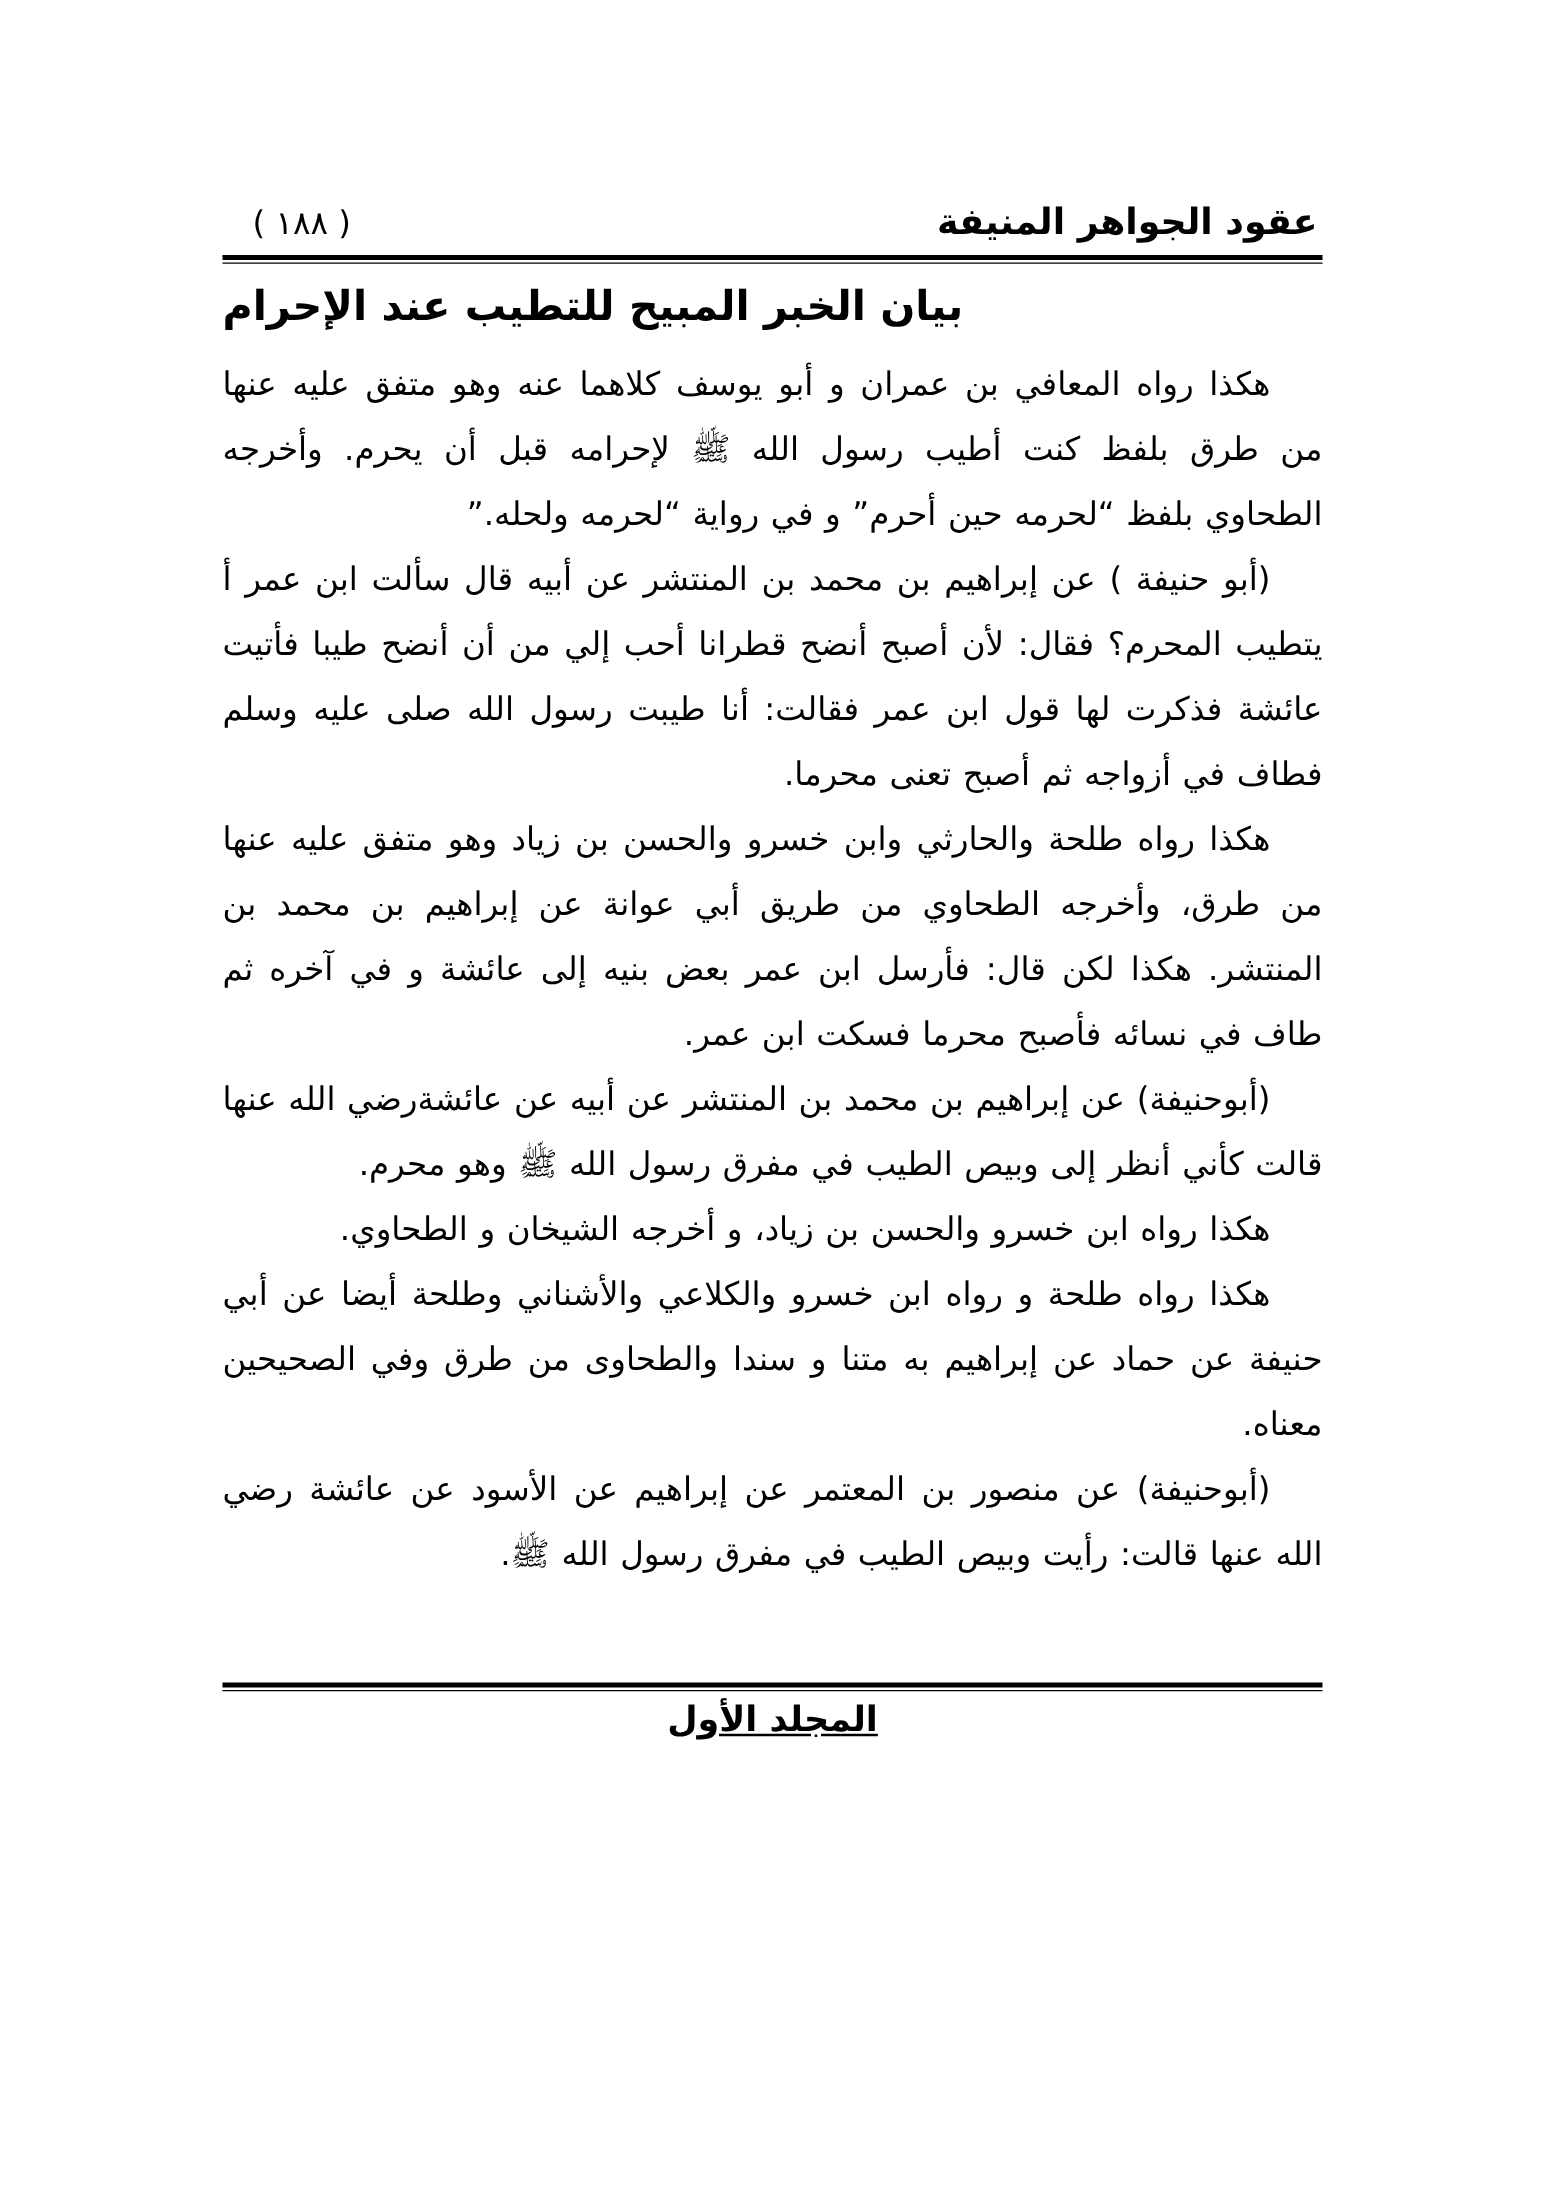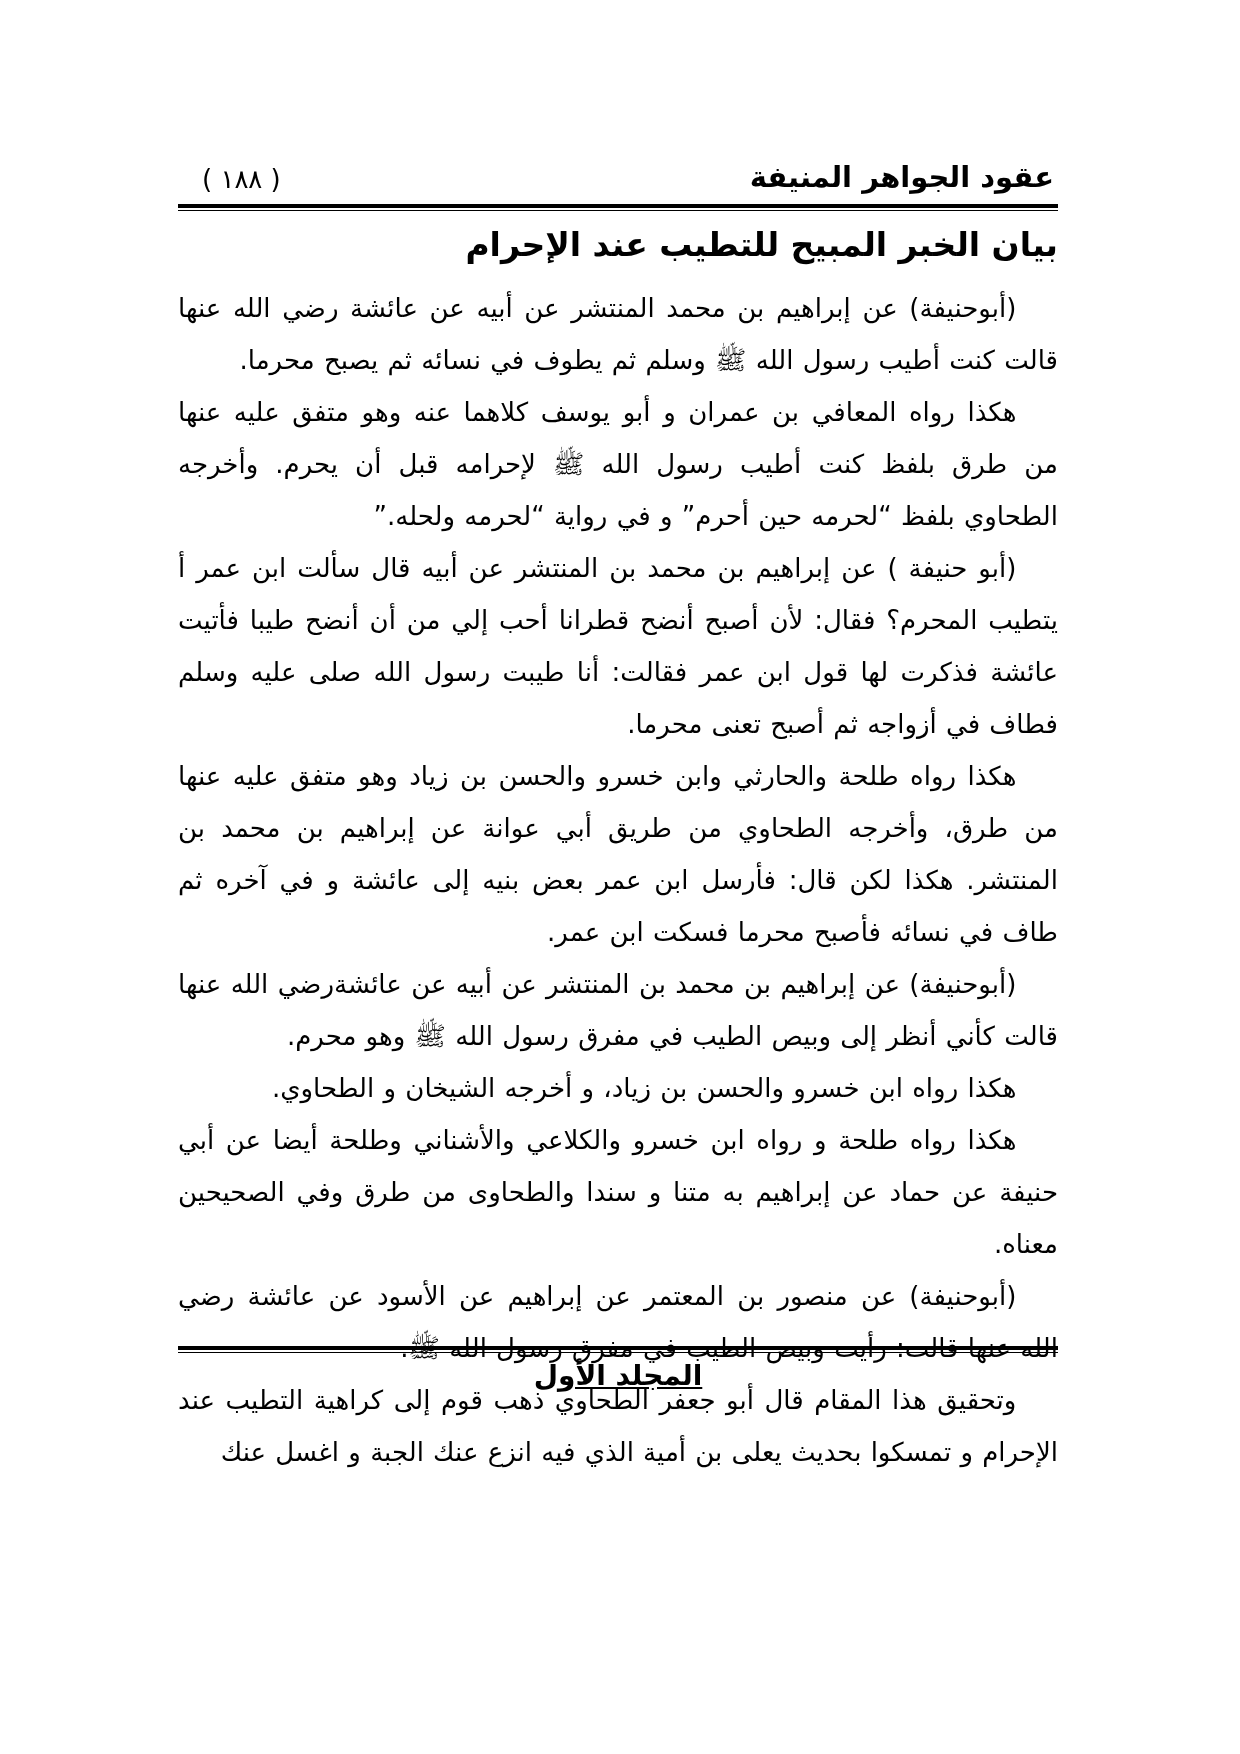--- a/index.html
+++ b/index.html
@@ -57,7 +57,7 @@
 
   
   .section-title {
-    text-align: right;
+    text-align: left;
     font-size: 33px;
     font-weight: bold;
     margin: 6px 0 18px 0;

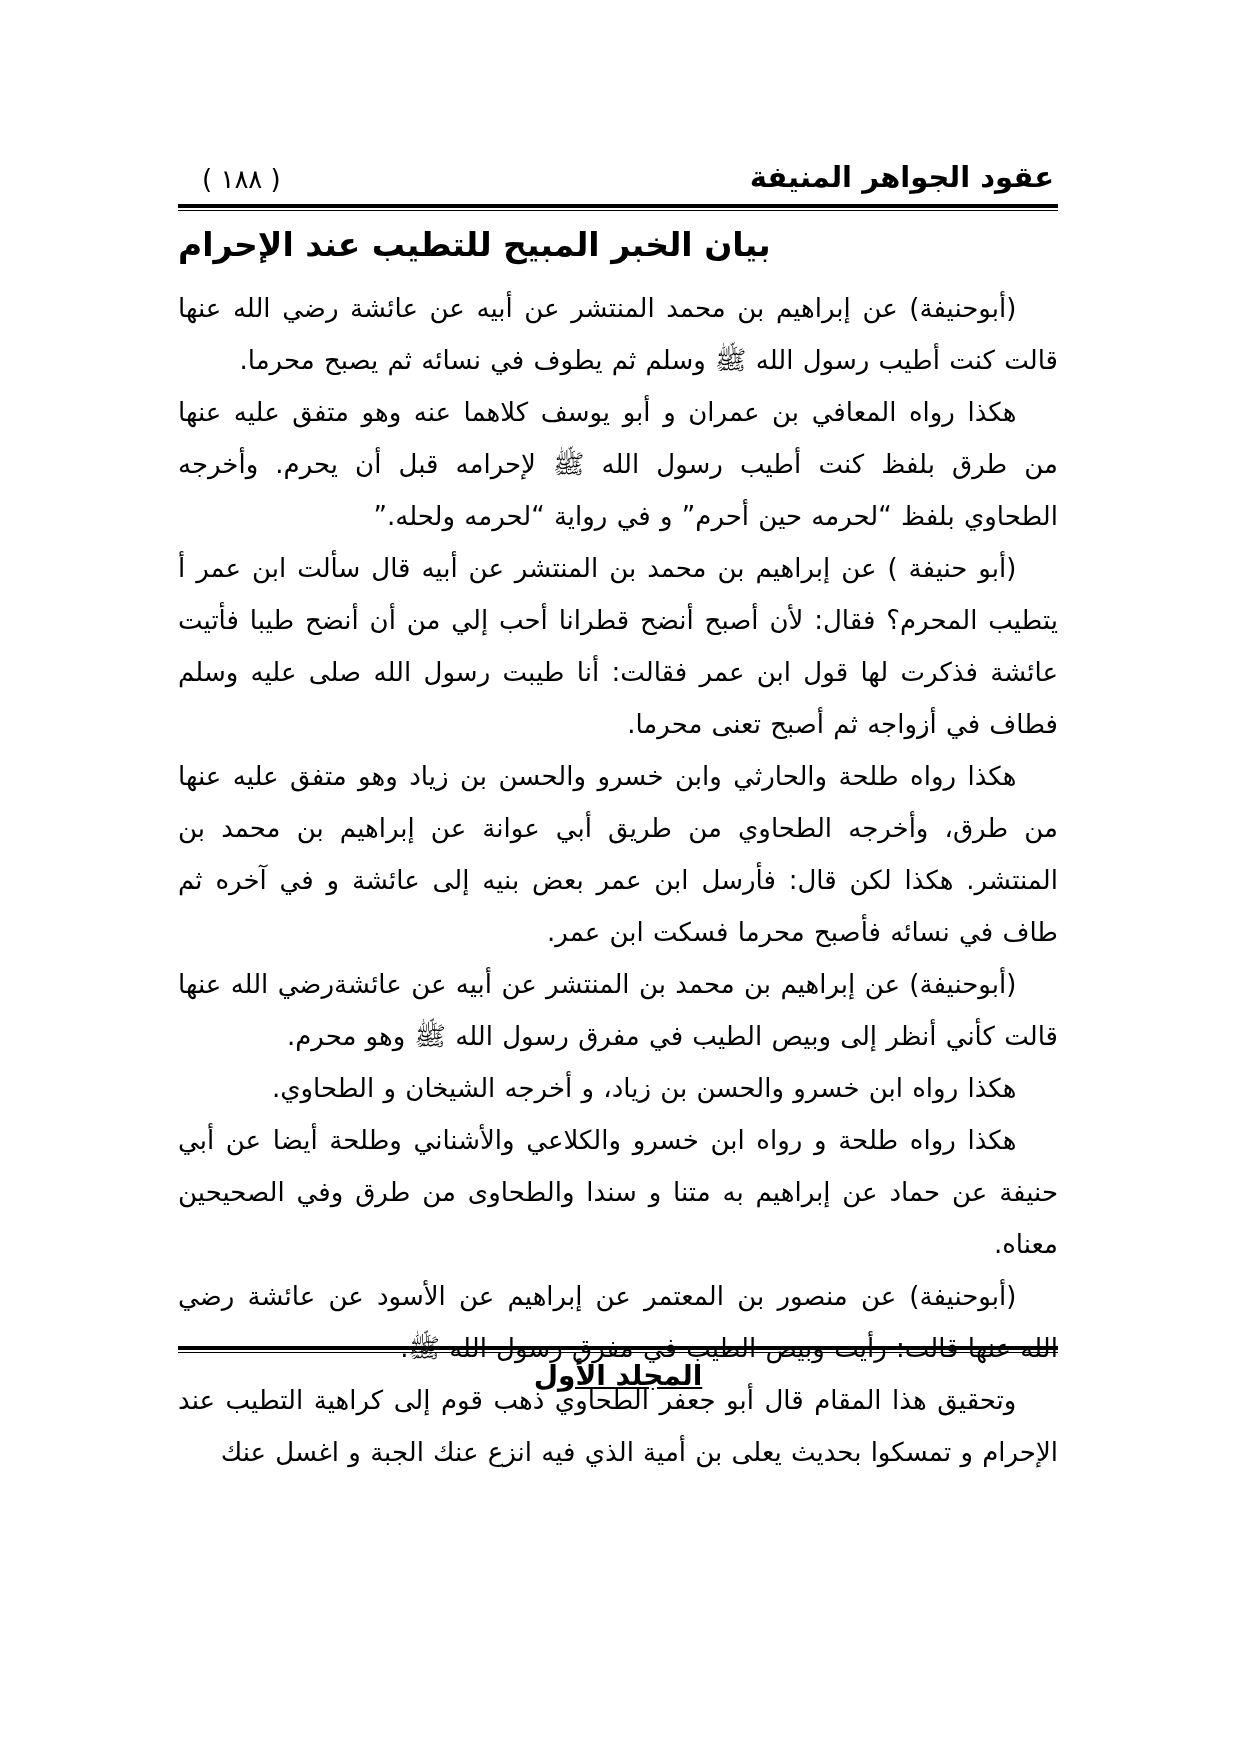--- a/index.html
+++ b/index.html
@@ -113,7 +113,6 @@
     <h1 class="section-title">بيان الخبر المبيح للتطيب عند الإحرام</h1>
 
     <div class="body-text">
-      <p>(أبوحنيفة) عن إبراهيم بن محمد المنتشر عن أبيه عن عائشة رضي الله عنها قالت كنت أطيب رسول الله ﷺ وسلم ثم يطوف في نسائه ثم يصبح محرما.</p>
       <p>هكذا رواه المعافي بن عمران و أبو يوسف كلاهما عنه وهو متفق عليه عنها من طرق بلفظ كنت أطيب رسول الله ﷺ لإحرامه قبل أن يحرم. وأخرجه الطحاوي بلفظ “لحرمه حين أحرم” و في رواية “لحرمه ولحله.”</p>
       <p>(أبو حنيفة ) عن إبراهيم بن محمد بن المنتشر عن أبيه قال سألت ابن عمر أ يتطيب المحرم؟ فقال: لأن أصبح أنضح قطرانا أحب إلي من أن أنضح طيبا فأتيت عائشة فذكرت لها قول ابن عمر فقالت: أنا طيبت رسول الله صلى عليه وسلم فطاف في أزواجه ثم أصبح تعنى محرما.</p>
       <p>هكذا رواه طلحة والحارثي وابن خسرو والحسن بن زياد وهو متفق عليه عنها من طرق، وأخرجه الطحاوي من طريق أبي عوانة عن إبراهيم بن محمد بن المنتشر. هكذا لكن قال: فأرسل ابن عمر بعض بنيه إلى عائشة و في آخره ثم طاف في نسائه فأصبح محرما فسكت ابن عمر.</p>

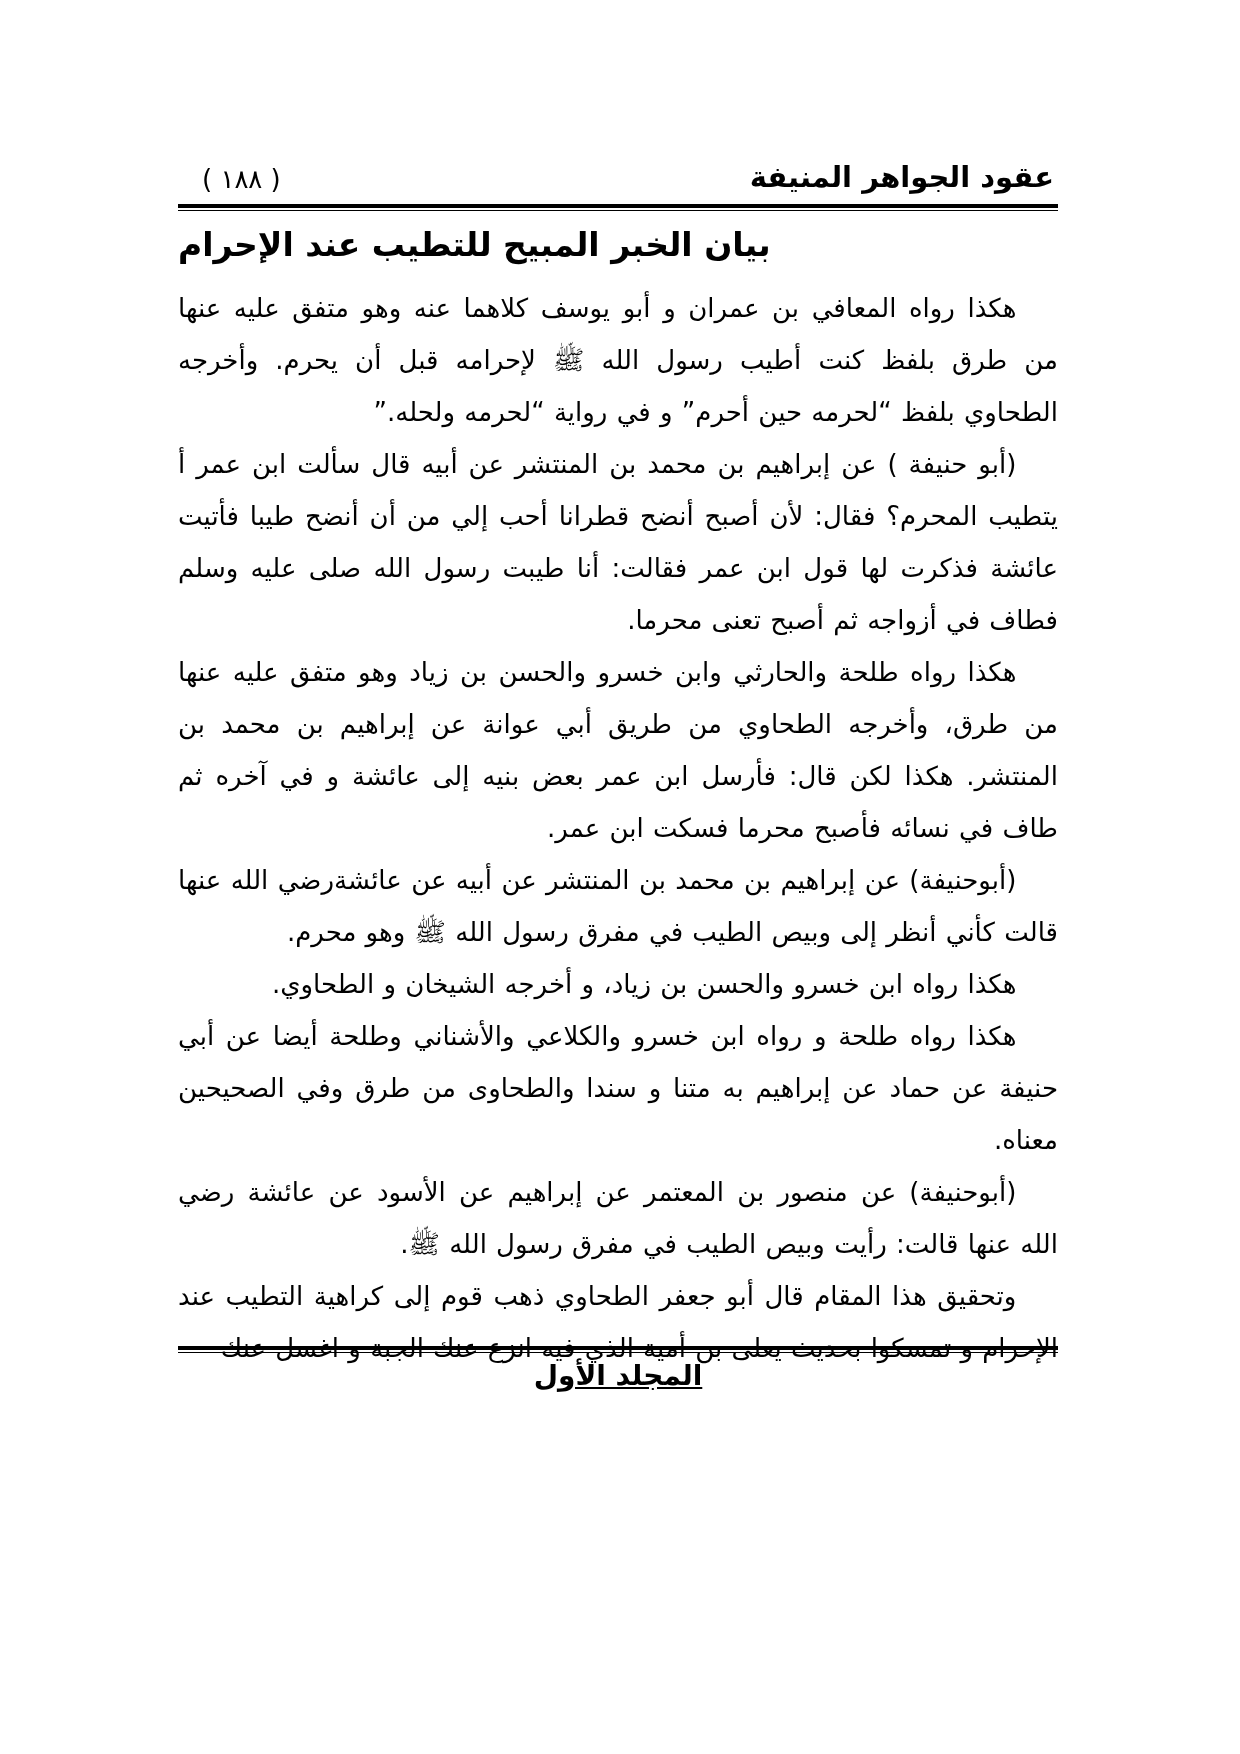--- a/index.html
+++ b/index.html
@@ -120,7 +120,6 @@
       <p>هكذا رواه ابن خسرو والحسن بن زياد، و أخرجه الشيخان و الطحاوي.</p>
       <p>هكذا رواه طلحة و رواه ابن خسرو والكلاعي والأشناني وطلحة أيضا عن أبي حنيفة عن حماد عن إبراهيم به متنا و سندا والطحاوى من طرق وفي الصحيحين معناه.</p>
       <p>(أبوحنيفة) عن منصور بن المعتمر عن إبراهيم عن الأسود عن عائشة رضي الله عنها قالت: رأيت وبيص الطيب في مفرق رسول الله ﷺ.</p>
-      <p>وتحقيق هذا المقام قال أبو جعفر الطحاوي ذهب قوم إلى كراهية التطيب عند الإحرام و تمسكوا بحديث يعلى بن أمية الذي فيه انزع عنك الجبة و اغسل عنك</p>
     </div>
 
   </div>

